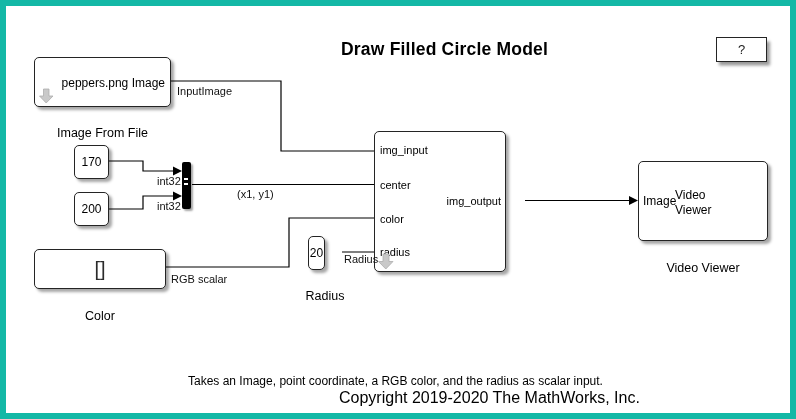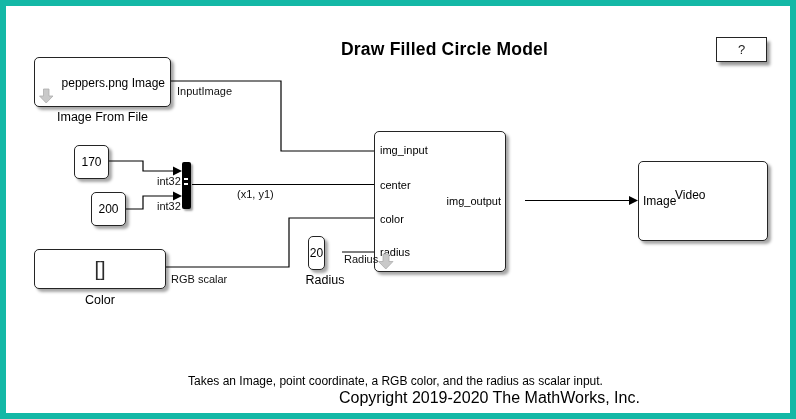--- a/index.html
+++ b/index.html
@@ -27,6 +27,7 @@
     font-size:12.5px;
     text-align:center;
     white-space:nowrap;
+    margin-top:16px;
   }
   .port-label{position:absolute;font-size:11px;line-height:12px;white-space:nowrap;}
   .sig-label{position:absolute;font-size:11px;line-height:12px;white-space:nowrap;color:#111;}

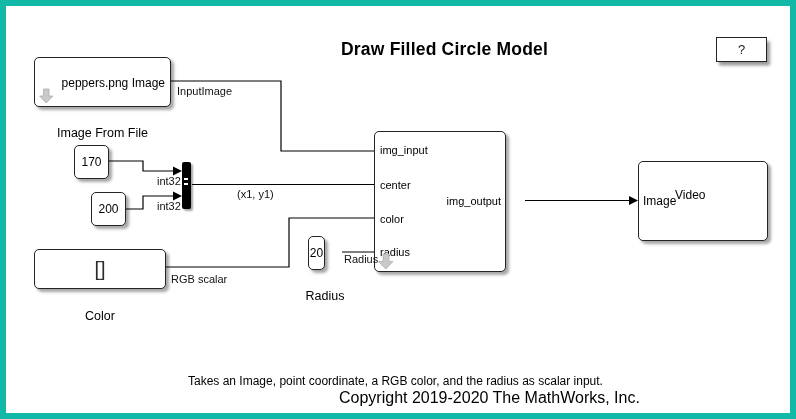--- a/index.html
+++ b/index.html
@@ -119,7 +119,7 @@
     <div class="center-val">170</div>
   </div>
 
-  <div class="blk" style="left:68px;top:186px;width:35px;height:34px;margin-left:17px;">
+  <div class="blk" style="left:68px;top:186px;width:35px;height:34px;">
     <div class="center-val">200</div>
   </div>
 

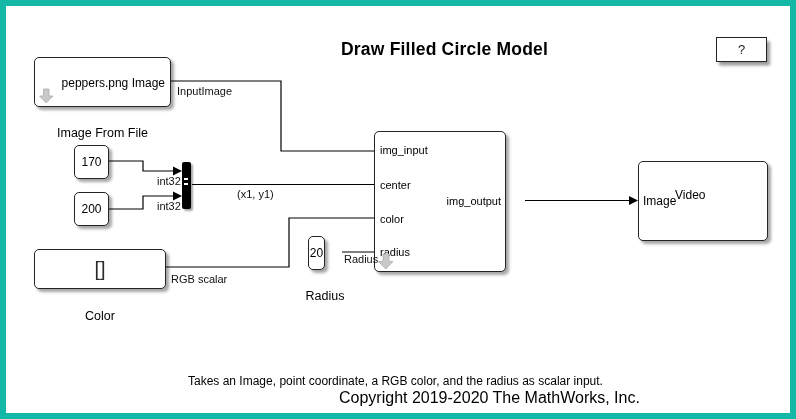--- a/index.html
+++ b/index.html
@@ -156,6 +156,7 @@
     <div class="port-label" style="left:4px;top:33px;font-size:12px;">Image</div>
     <div class="vv-text">
       <div>Video</div>
+      <div>Viewer</div>
     </div>
   </div>
 

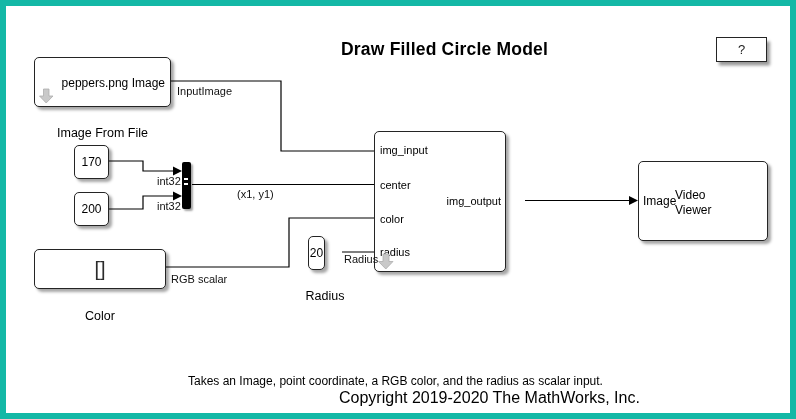--- a/index.html
+++ b/index.html
@@ -159,6 +159,7 @@
       <div>Viewer</div>
     </div>
   </div>
+  <div class="blk-label" style="left:632px;top:239px;width:130px;">Video Viewer</div>
 
   <div class="sig-label" style="left:171px;top:79px;">InputImage</div>
   <div class="sig-label" style="left:151px;top:169px;">int32</div>

